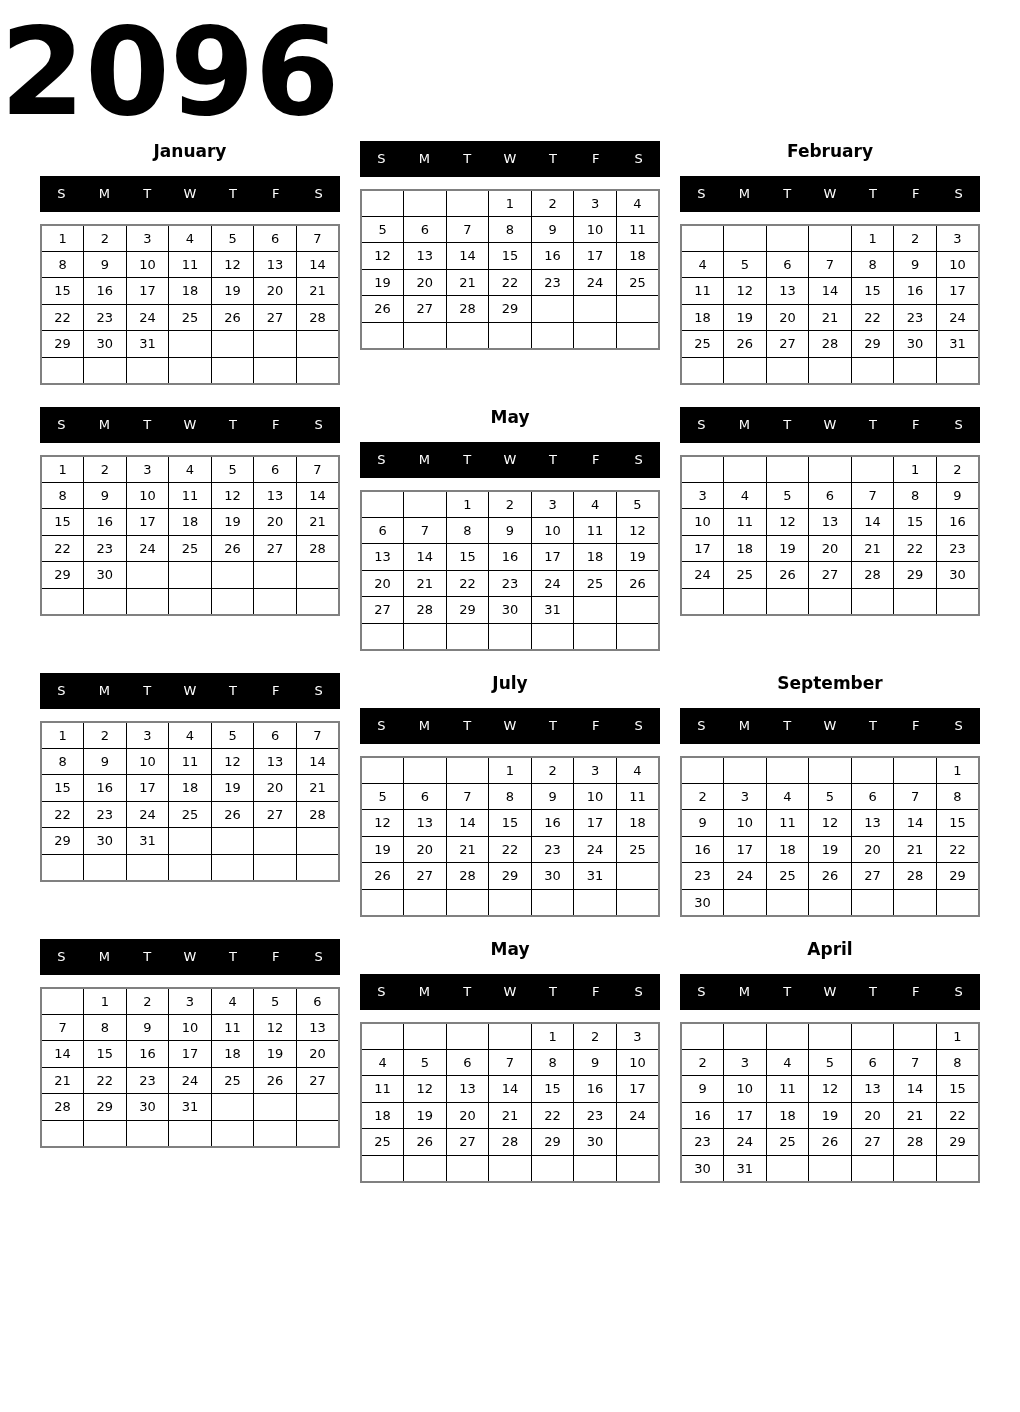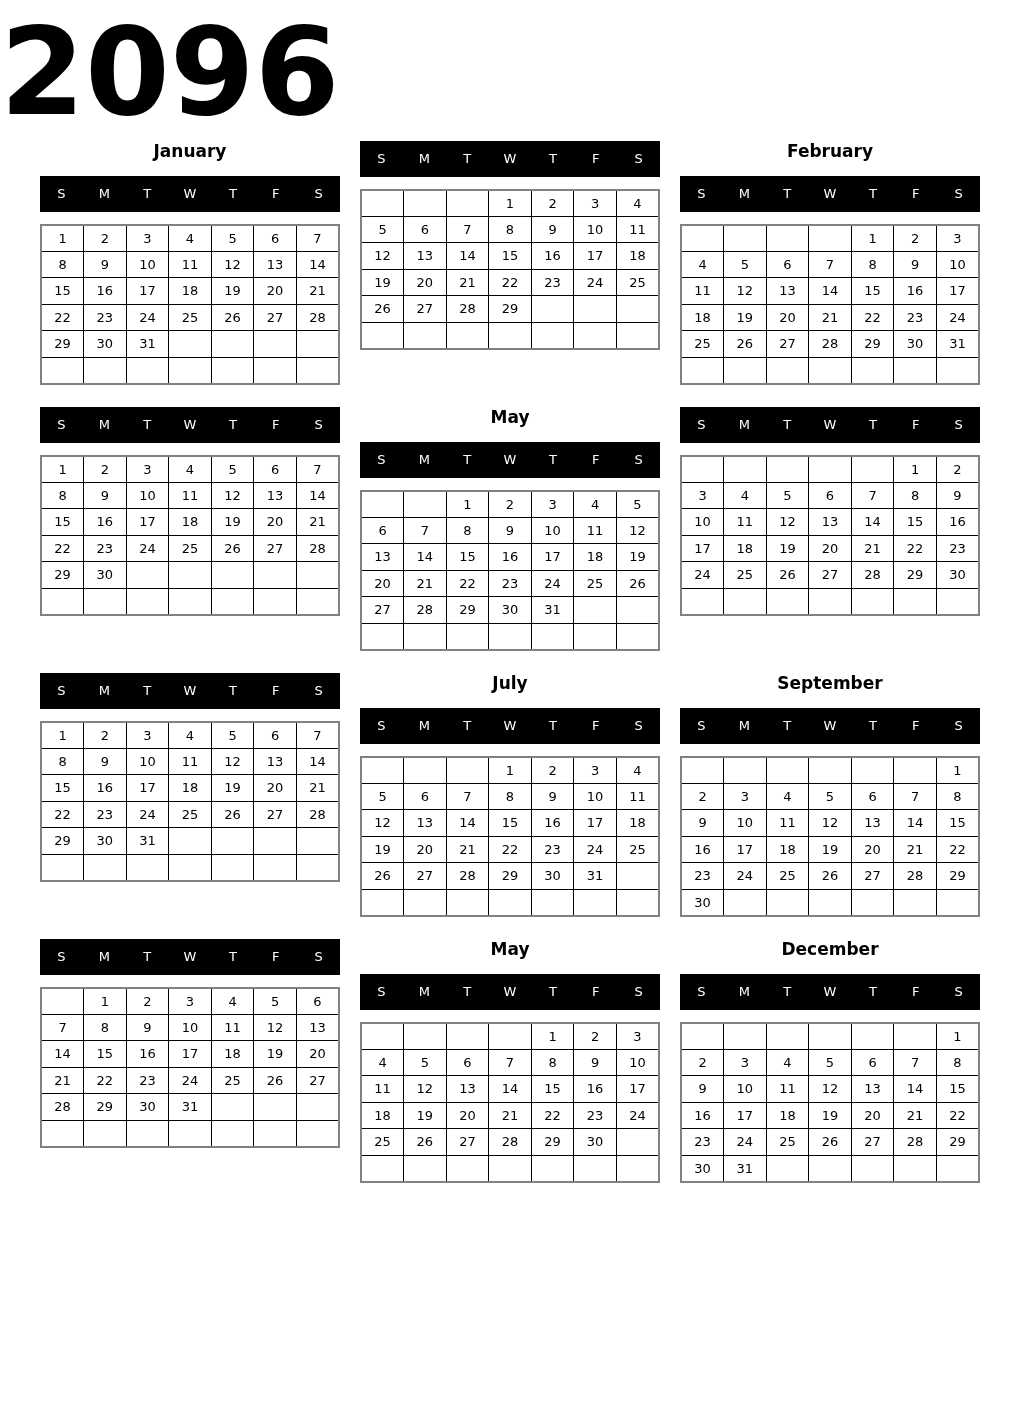--- a/index.html
+++ b/index.html
@@ -846,7 +846,7 @@
         </table>
       </section>
       <section class="month">
-        <div class="month-title">December</div>
+        <div class="month-title">April</div>
         <div class="weekday-bar">
           <span>S</span>
           <span>M</span>

